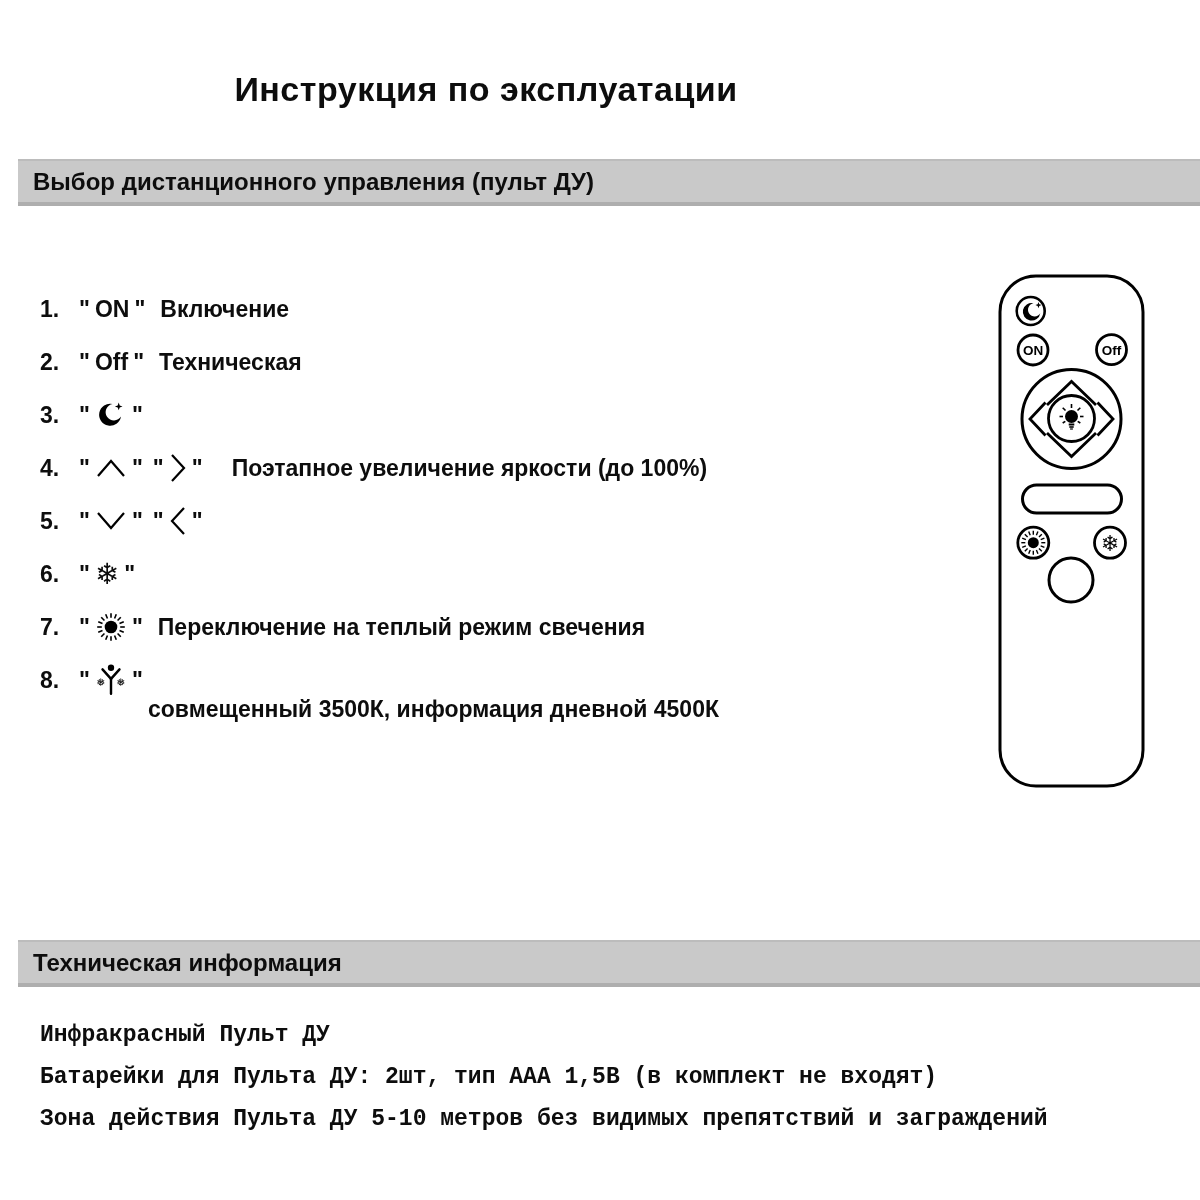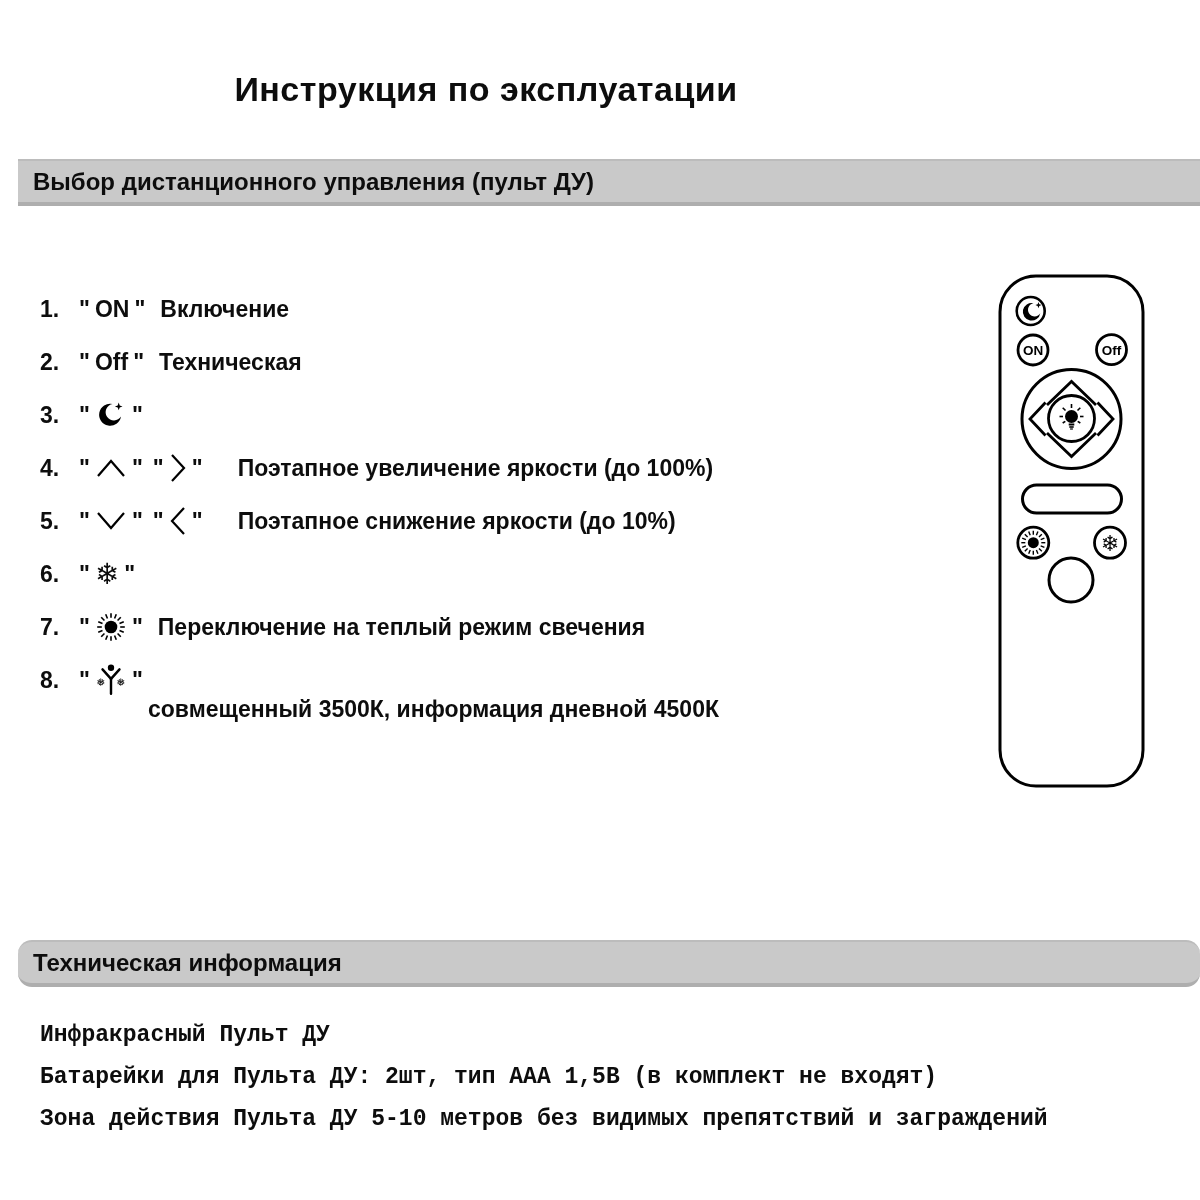--- a/index.html
+++ b/index.html
@@ -26,7 +26,7 @@
   .num { width:34px; }
   .q { margin:0 5px; }
   .desc { margin-left:10px;text-align:center; }
-  .desc-far { margin-left:30px; }
+  .desc-far { margin-left:24px; }
   .glyph-icon { display:inline-flex; align-items:center; justify-content:center; }
   .snow-glyph { font-family:"DejaVu Sans", sans-serif; font-size:29px; line-height:26px; }
   svg.inline-ic { display:block; }

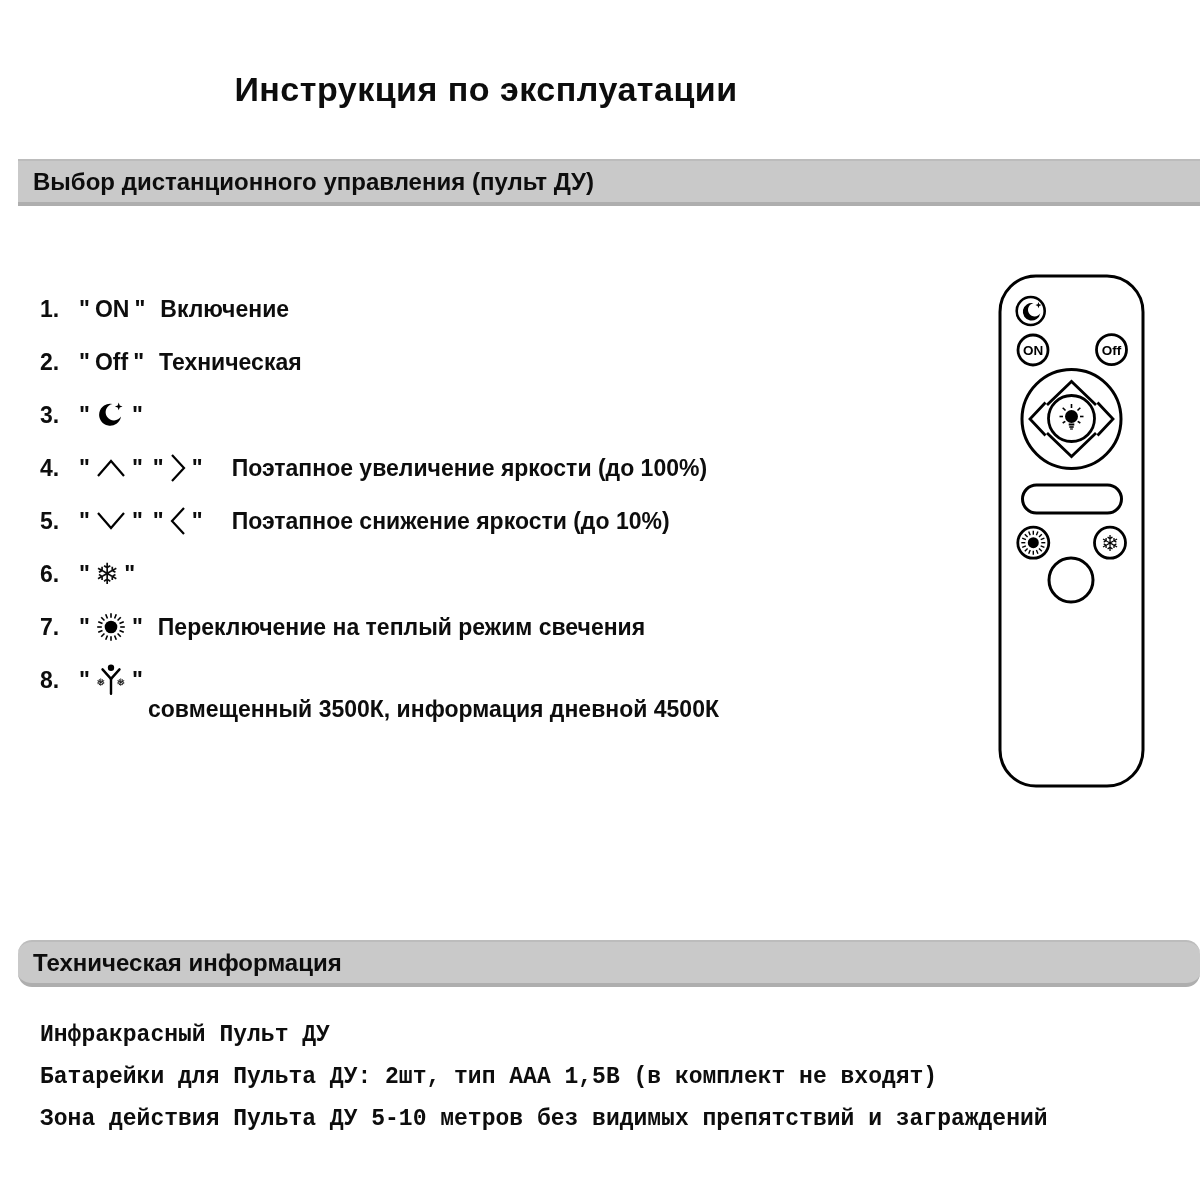--- a/index.html
+++ b/index.html
@@ -155,7 +155,6 @@
         </svg>
     </span>
     <span class="q">"</span>
-    <span class="desc desc-far">Поэтапное снижение яркости (до 10%)</span>
   </div>
 
   <div class="row">

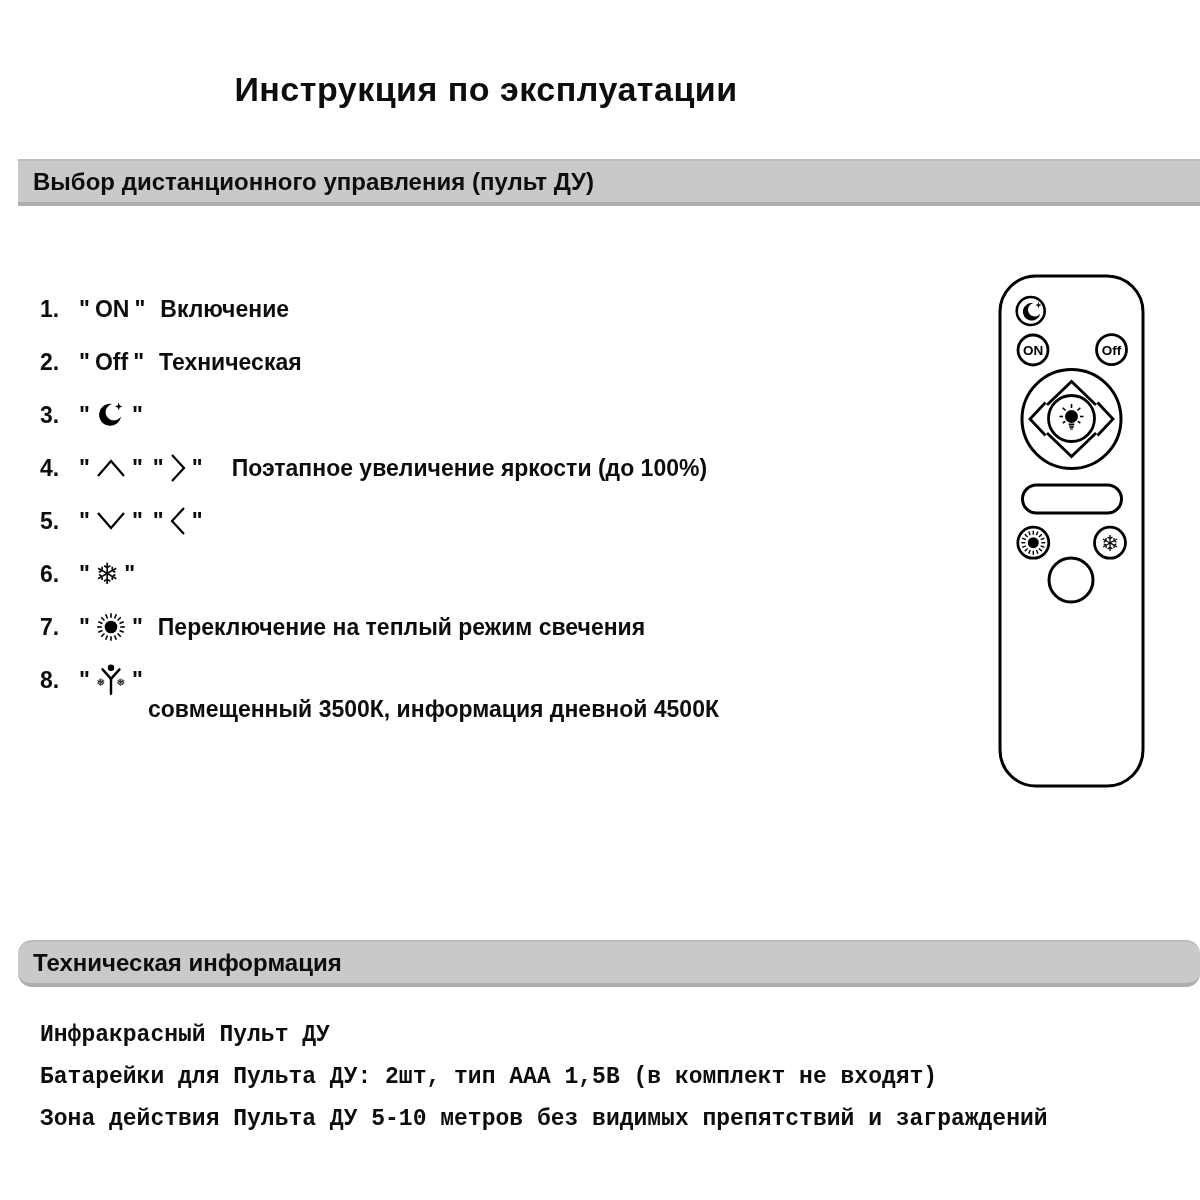--- a/index.html
+++ b/index.html
@@ -18,7 +18,7 @@
     display:flex; align-items:center; padding-left:15px; font-size:24px;
   }
   .bar-remote { top:159px; }
-  .bar-tech  { top:940px;border-radius:14px; }
+  .bar-tech  { top:940px; }
 
   .feature-list { position:absolute; left:40px; top:296px; font-size:23px; }
   .row { display:flex; align-items:center; height:26px; margin-bottom:27px; white-space:nowrap; }

